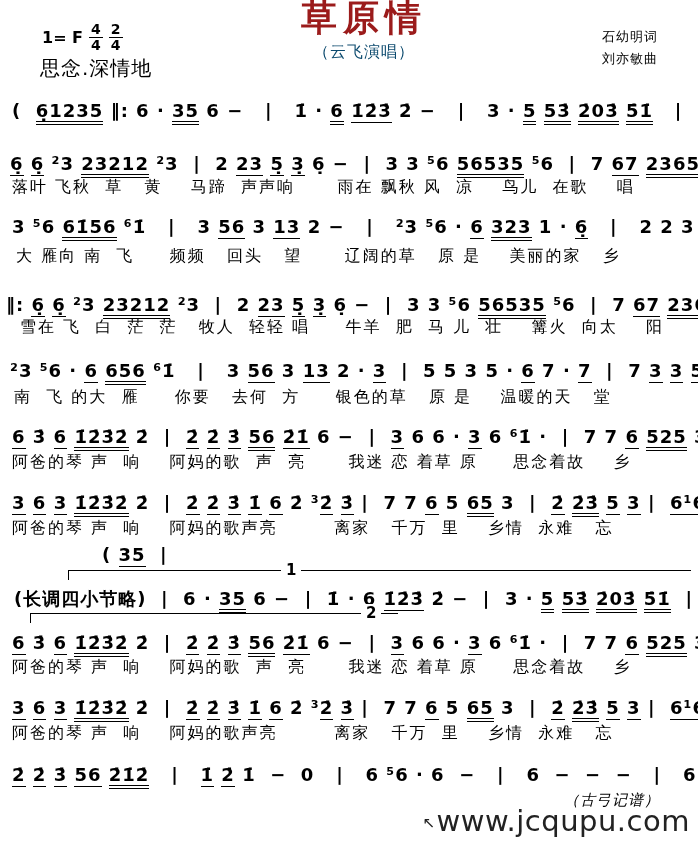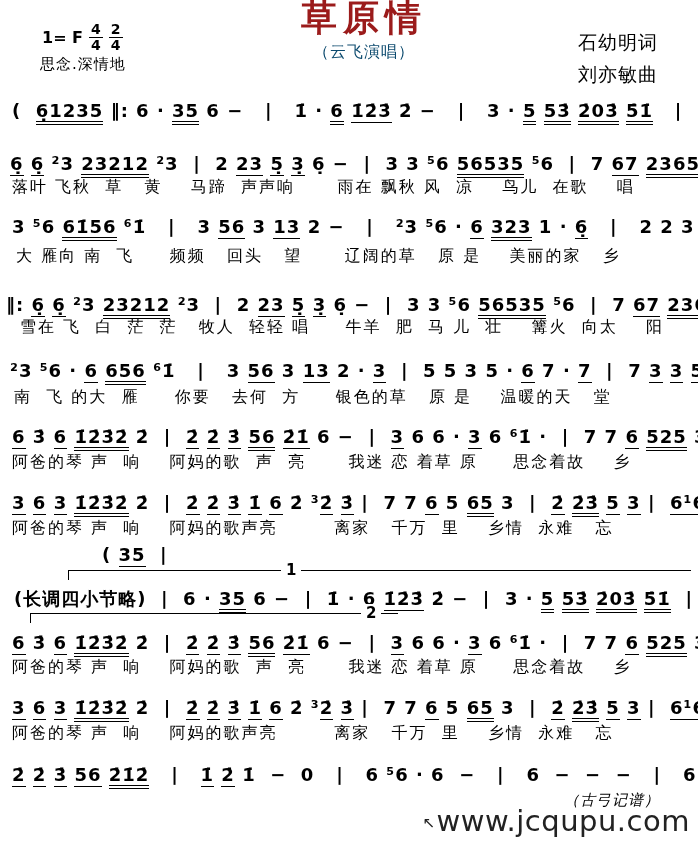--- a/index.html
+++ b/index.html
@@ -15,7 +15,7 @@
   .tempo{font-size:15px;letter-spacing:1px;}
   .title{font-size:36px;font-weight:bold;letter-spacing:6px;text-align:center;line-height:1;}
   .subtitle{font-size:16px;text-align:center;margin-top:6px;letter-spacing:1px;}
-  .credits{font-size:19px;text-align:right;line-height:1.7;letter-spacing:1px;}
+  .credits{font-size:13px;text-align:right;line-height:1.7;letter-spacing:1px;}
   
   .notes{font-family:"DejaVu Sans",sans-serif;font-weight:bold;font-size:18px;
          letter-spacing:1px;white-space:pre;line-height:1.5;}

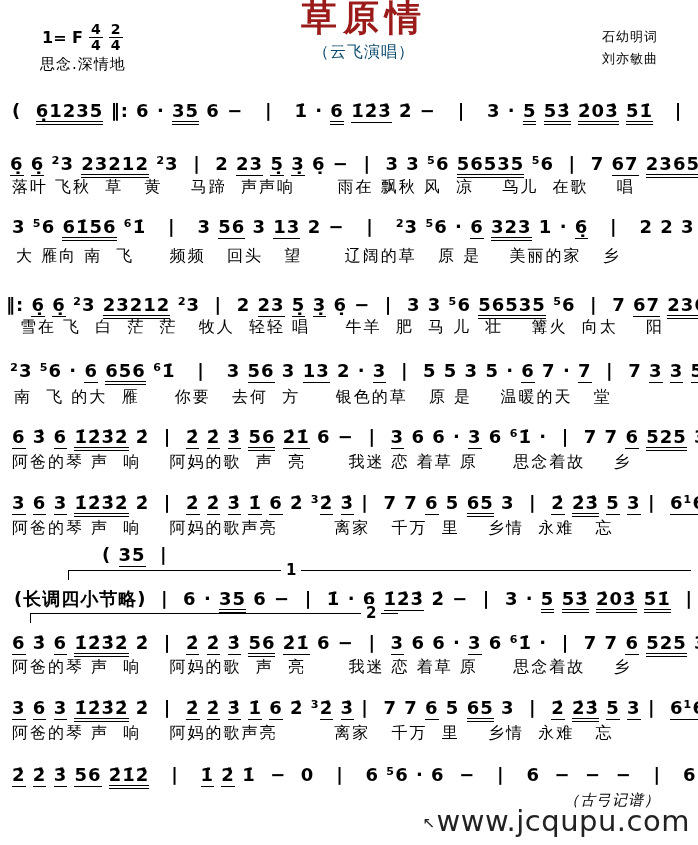--- a/index.html
+++ b/index.html
@@ -12,7 +12,7 @@
         font-size:14px;font-weight:bold;vertical-align:middle;}
   .frac .n{border-bottom:1.5px solid #000;padding:0 2px;}
   .frac .d{padding:0 2px;}
-  .tempo{font-size:15px;letter-spacing:1px;}
+  .tempo{font-size:20px;letter-spacing:1px;}
   .title{font-size:36px;font-weight:bold;letter-spacing:6px;text-align:center;line-height:1;}
   .subtitle{font-size:16px;text-align:center;margin-top:6px;letter-spacing:1px;}
   .credits{font-size:13px;text-align:right;line-height:1.7;letter-spacing:1px;}

